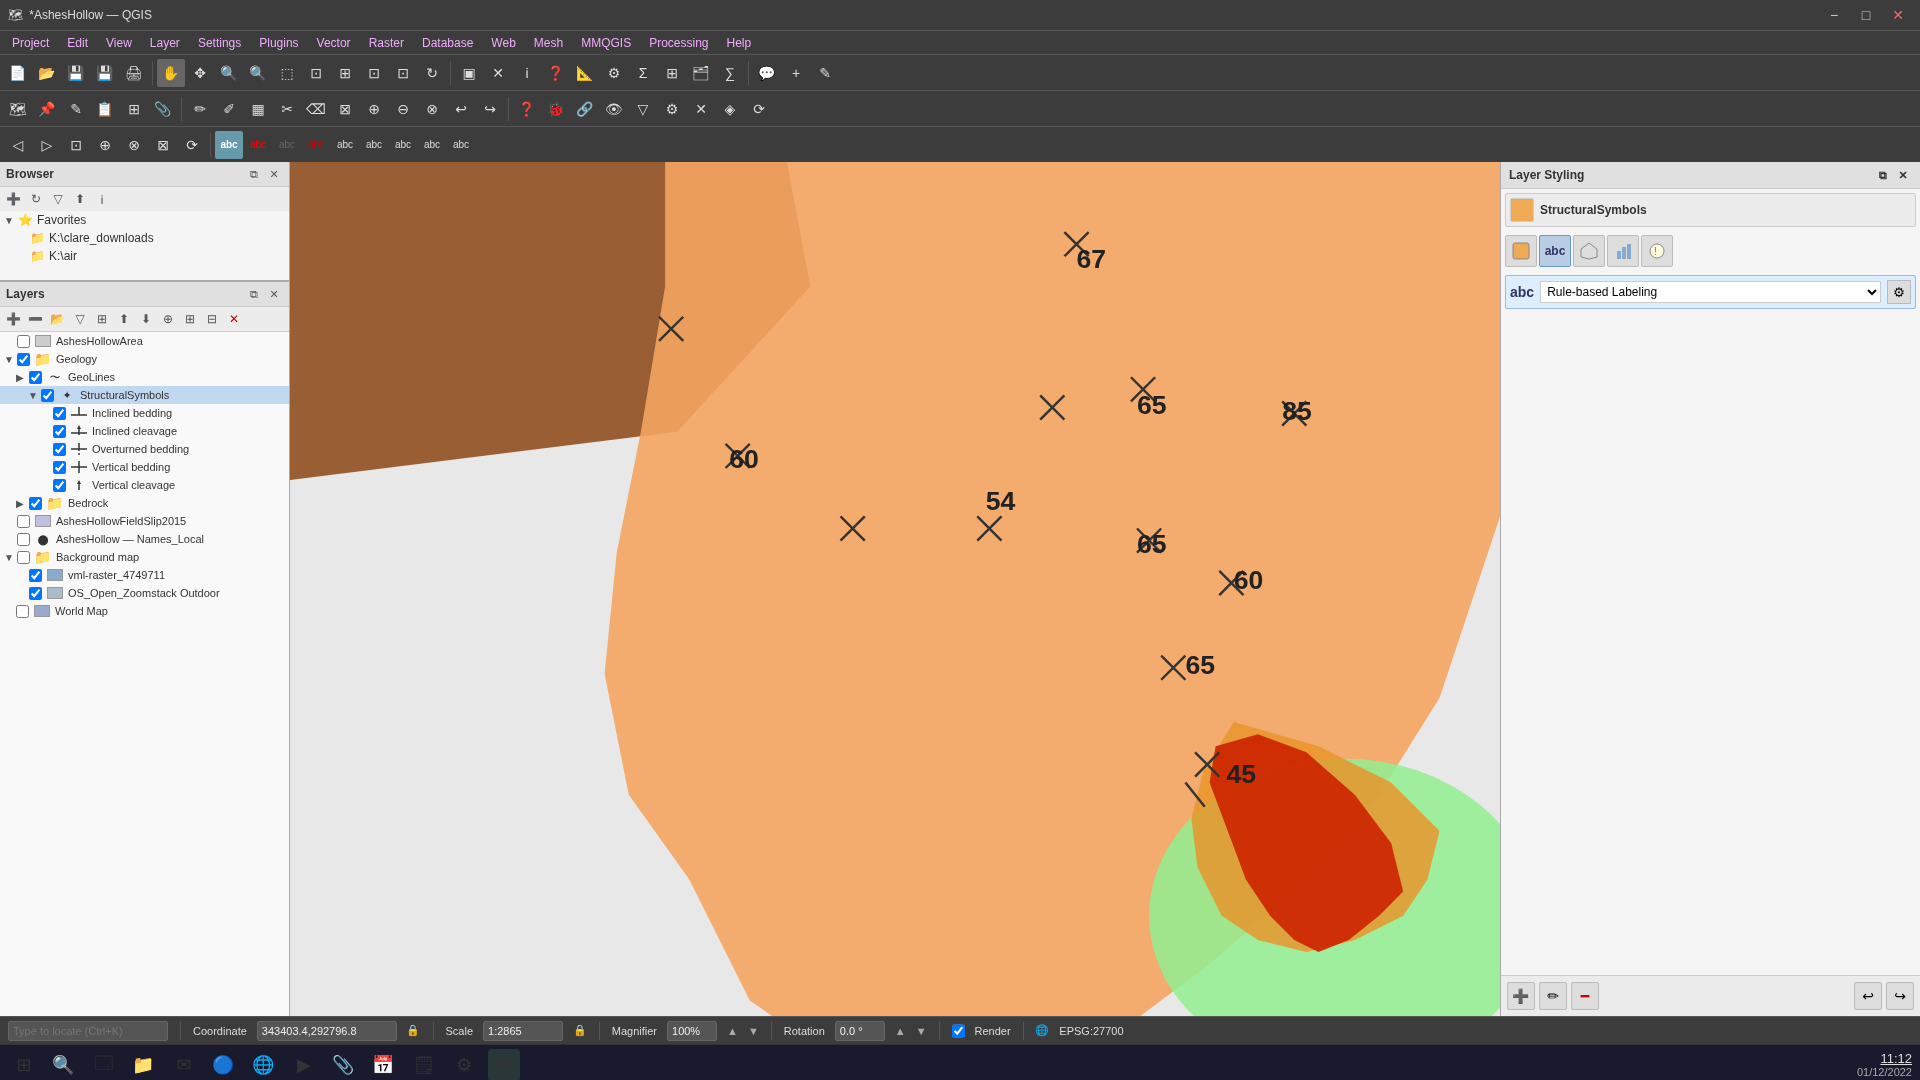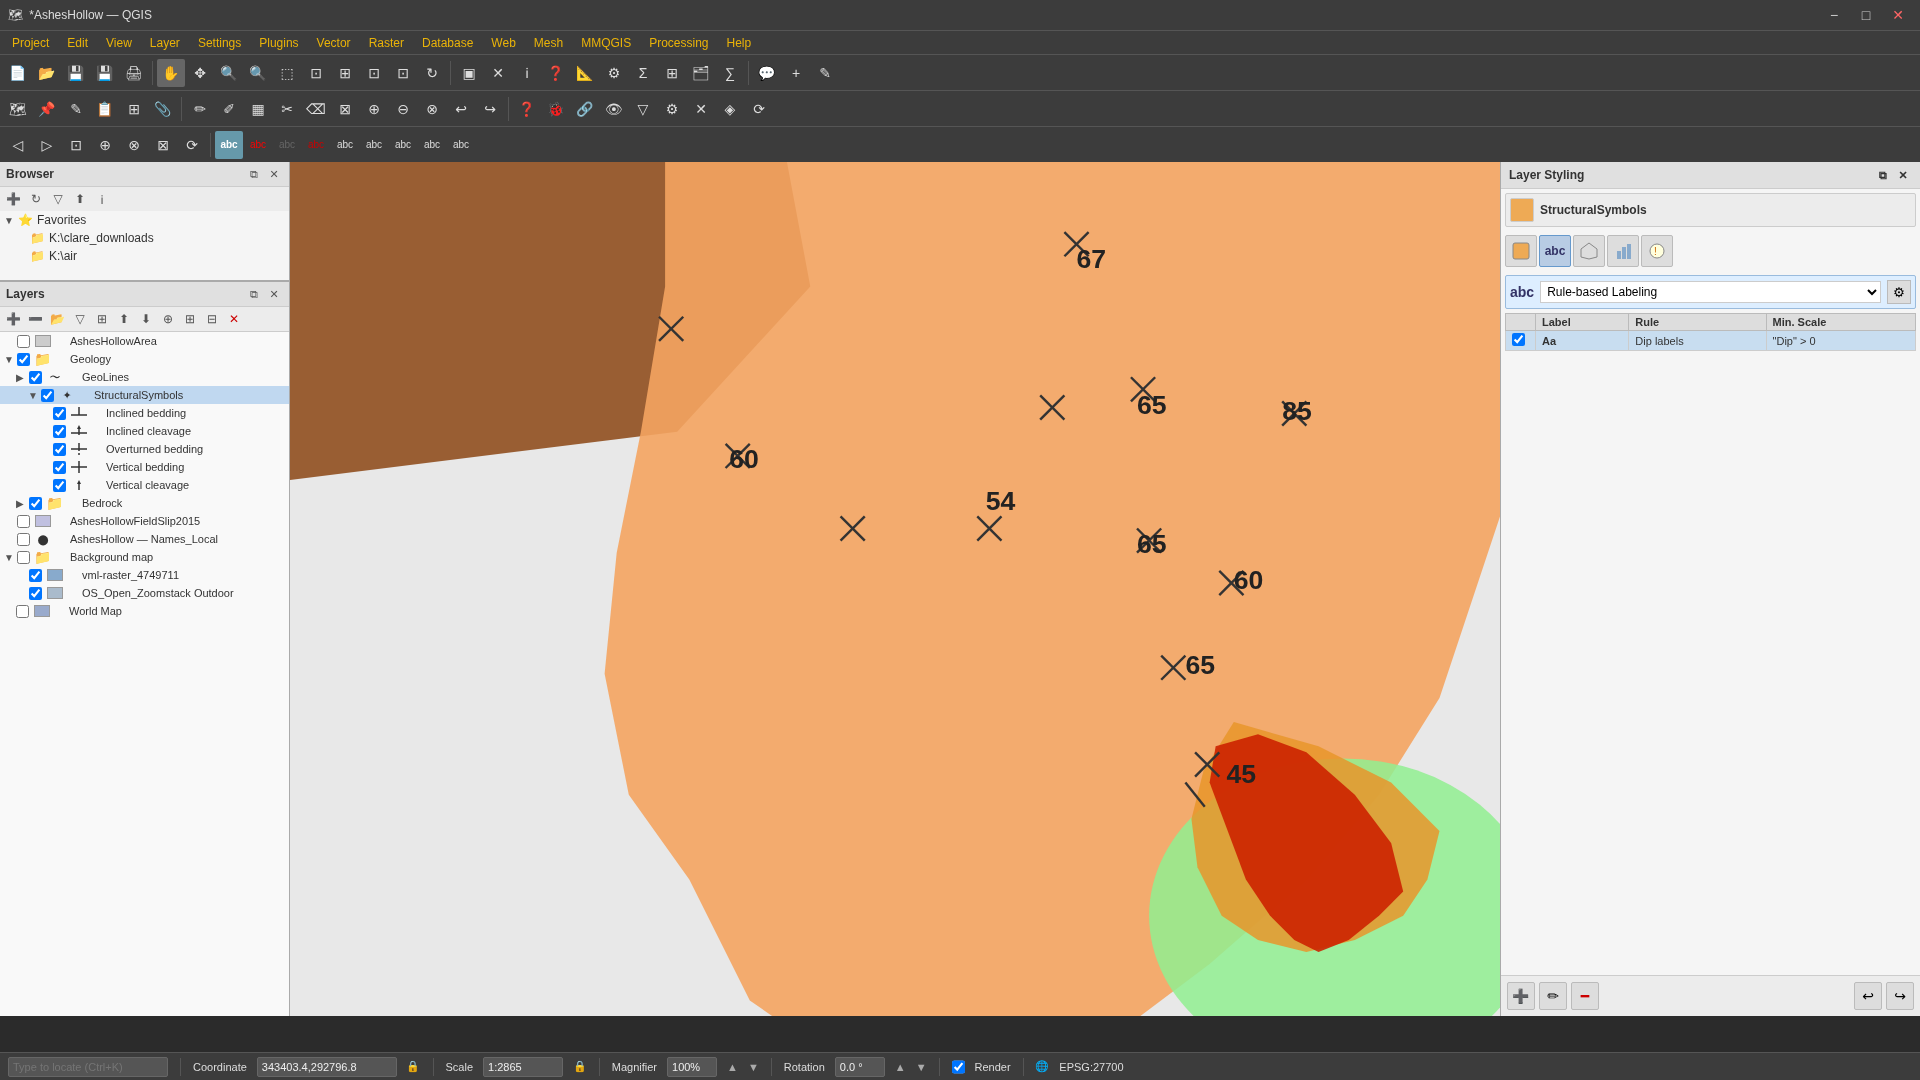--- a/index.html
+++ b/index.html
@@ -36,7 +36,7 @@
     }
     #menubar .menu-item {
       padding: 2px 8px;
-      color: #eab308;
+      color: #f0abfc;
       cursor: pointer;
       font-size: 12px;
       border-radius: 2px;

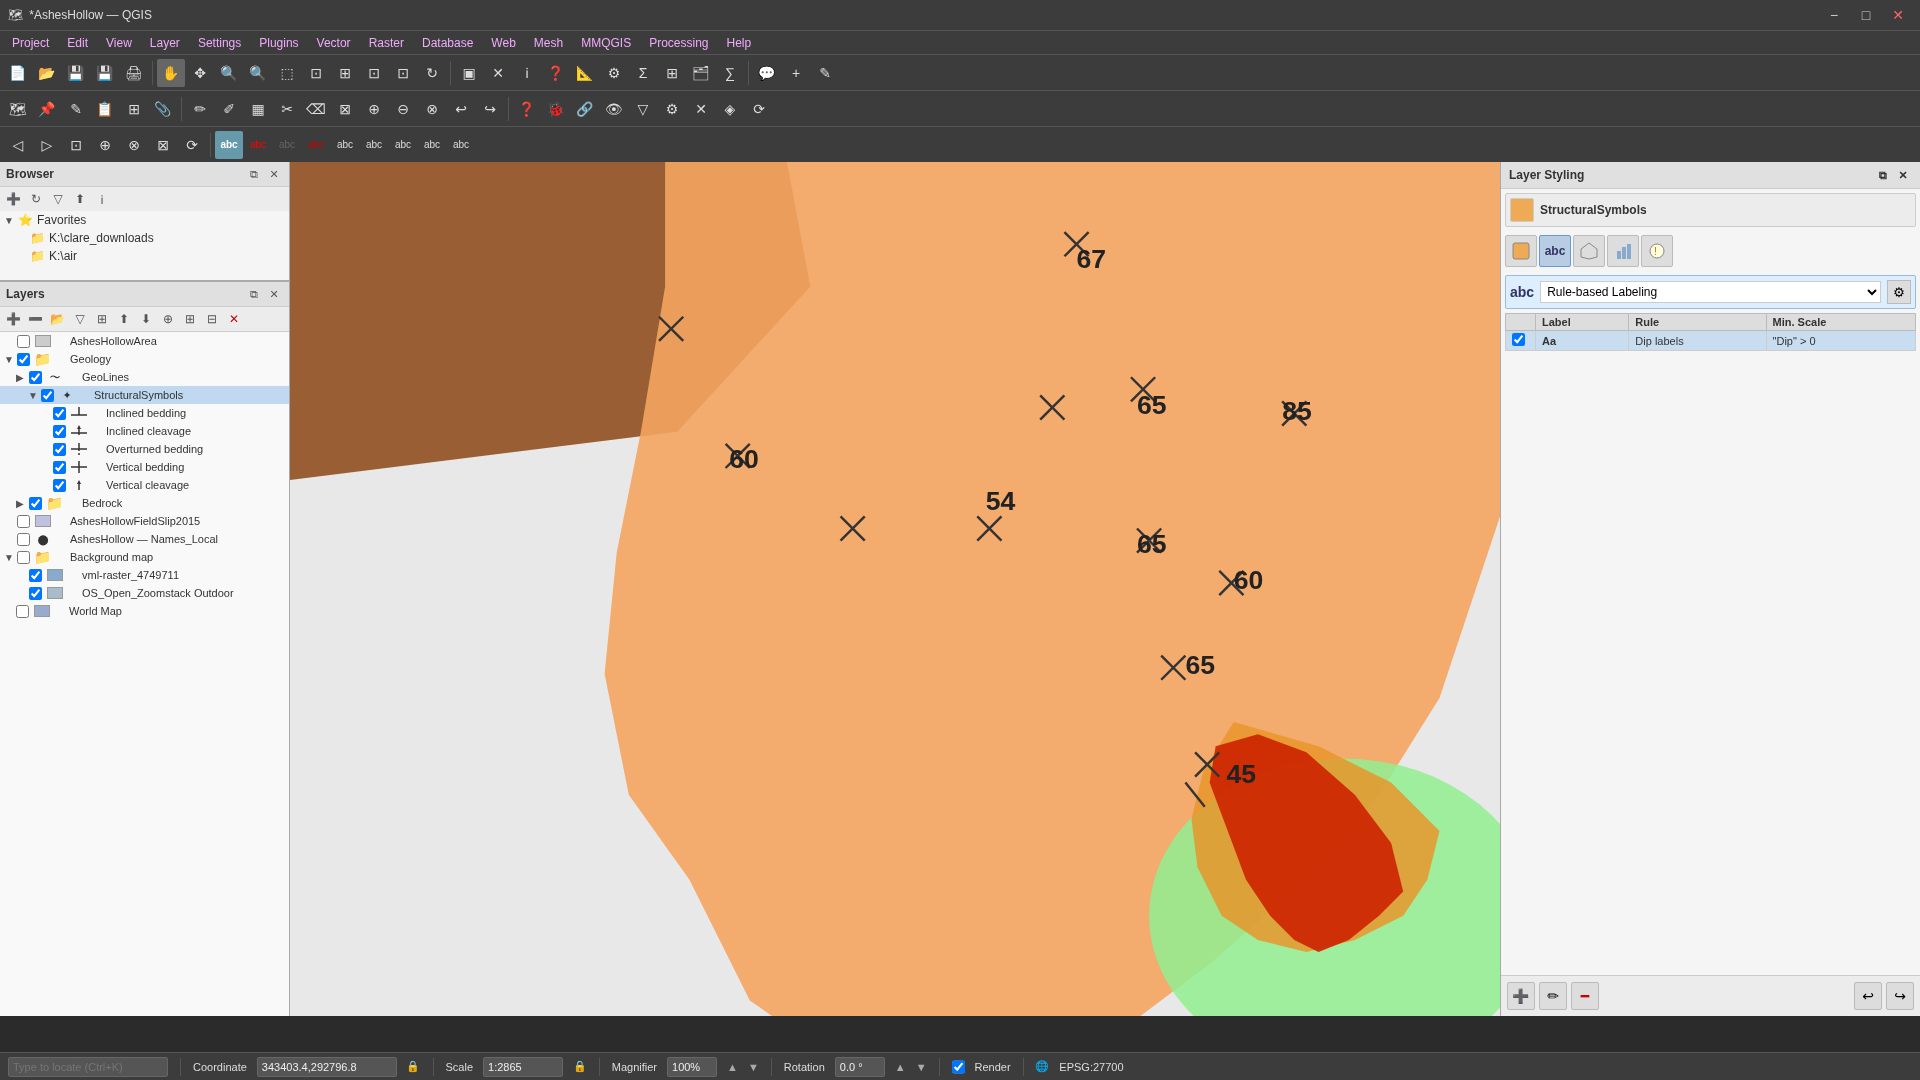--- a/index.html
+++ b/index.html
@@ -734,24 +734,6 @@
         <button style="width:24px;height:24px;background:#ddd;border:1px solid #bbb;cursor:pointer;">⚙</button>
       </div>
 
-      <table class="rule-table">
-        <thead>
-          <tr>
-            <th style="width:30px;"></th>
-            <th>Label</th>
-            <th>Rule</th>
-            <th>Min. Scale</th>
-          </tr>
-        </thead>
-        <tbody>
-          <tr class="rule-row-selected">
-            <td><input type="checkbox" checked="" style=""></td>
-            <td style="font-weight:bold;">Aa</td>
-            <td>Dip labels</td>
-            <td>"Dip" &gt; 0</td>
-          </tr>
-        </tbody>
-      </table>
 
       <div style="height:340px;"></div>
 

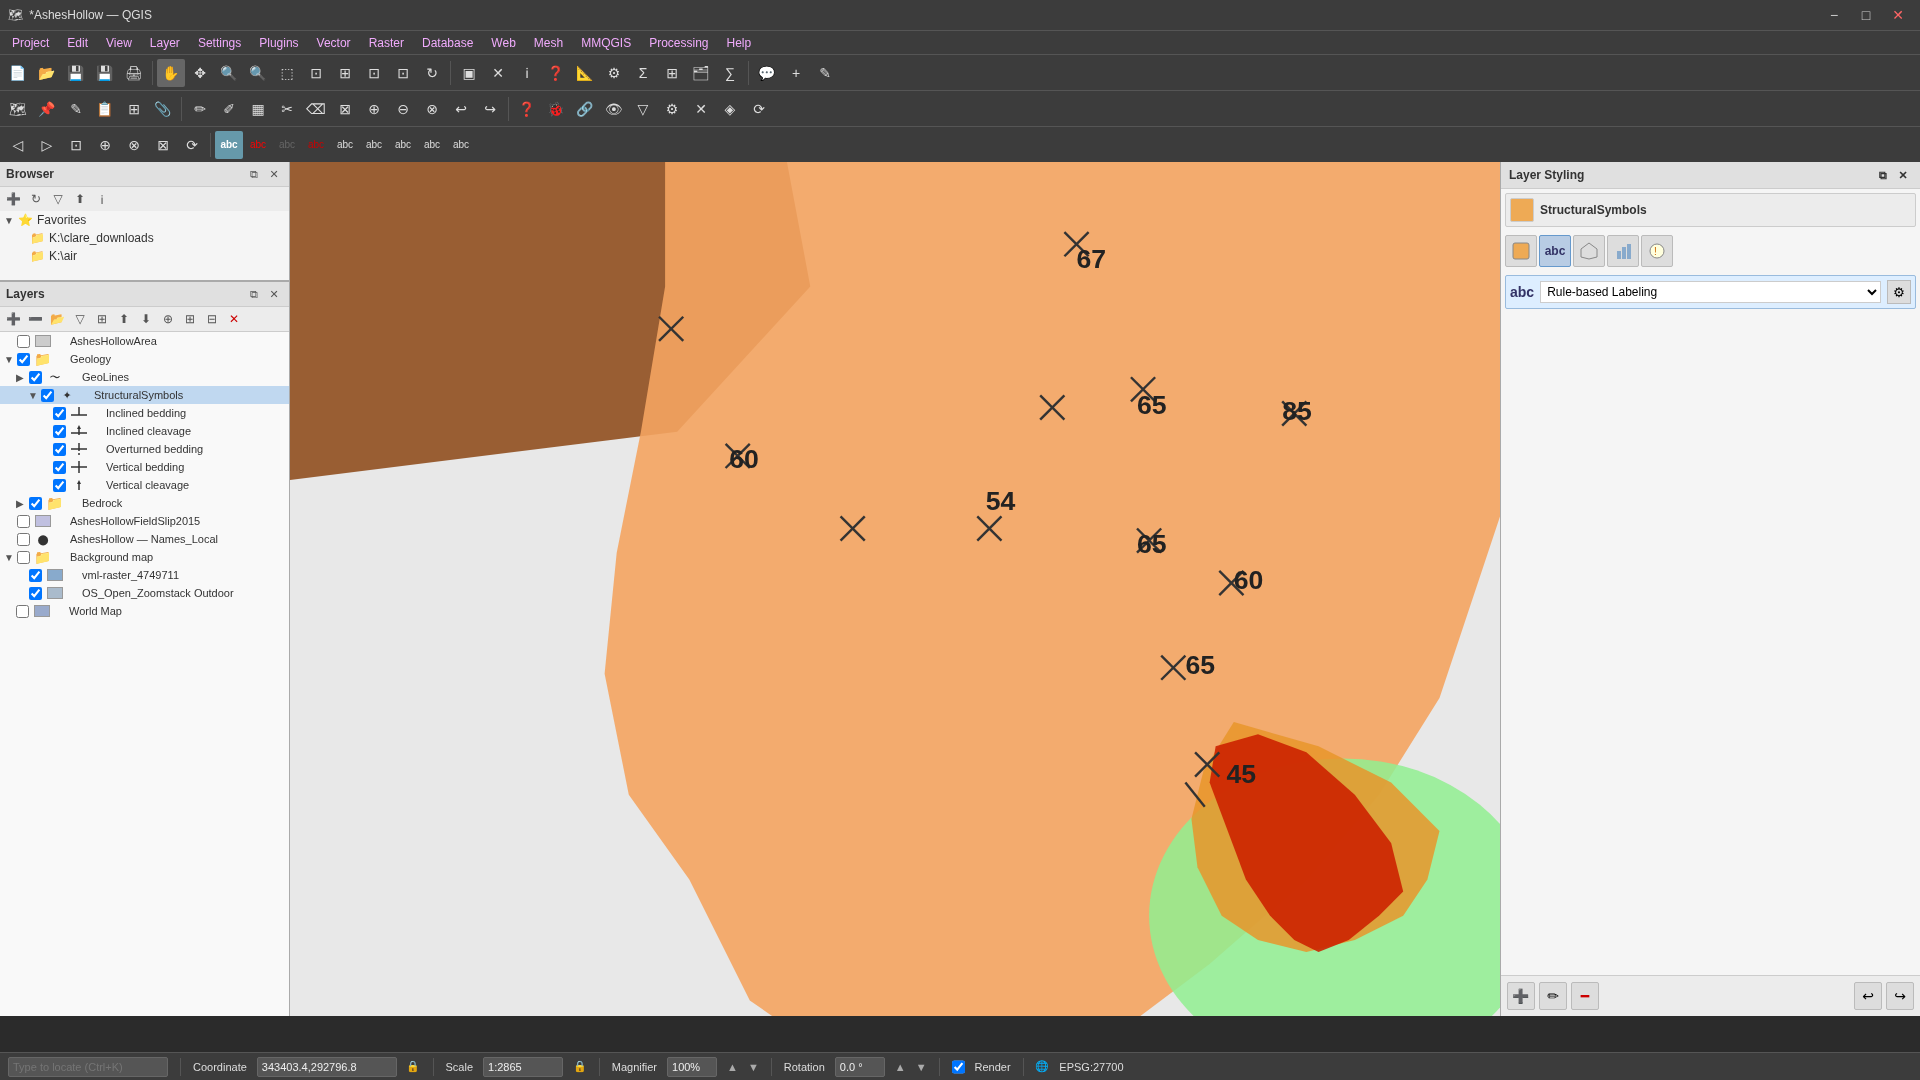--- a/index.html
+++ b/index.html
@@ -137,7 +137,7 @@
     .layer-item .toggle { width: 10px; font-size: 10px; color: #555; flex-shrink: 0; }
     .layer-item .cb { width: 13px; height: 13px; flex-shrink: 0; }
     .layer-item .icon-box { width: 20px; height: 14px; display: flex; align-items: center; justify-content: center; flex-shrink: 0; }
-    .layer-item .lbl { font-size: 11px; margin-left: 14px; }
+    .layer-item .lbl { font-size: 11px; }
 
     
     #map-area {

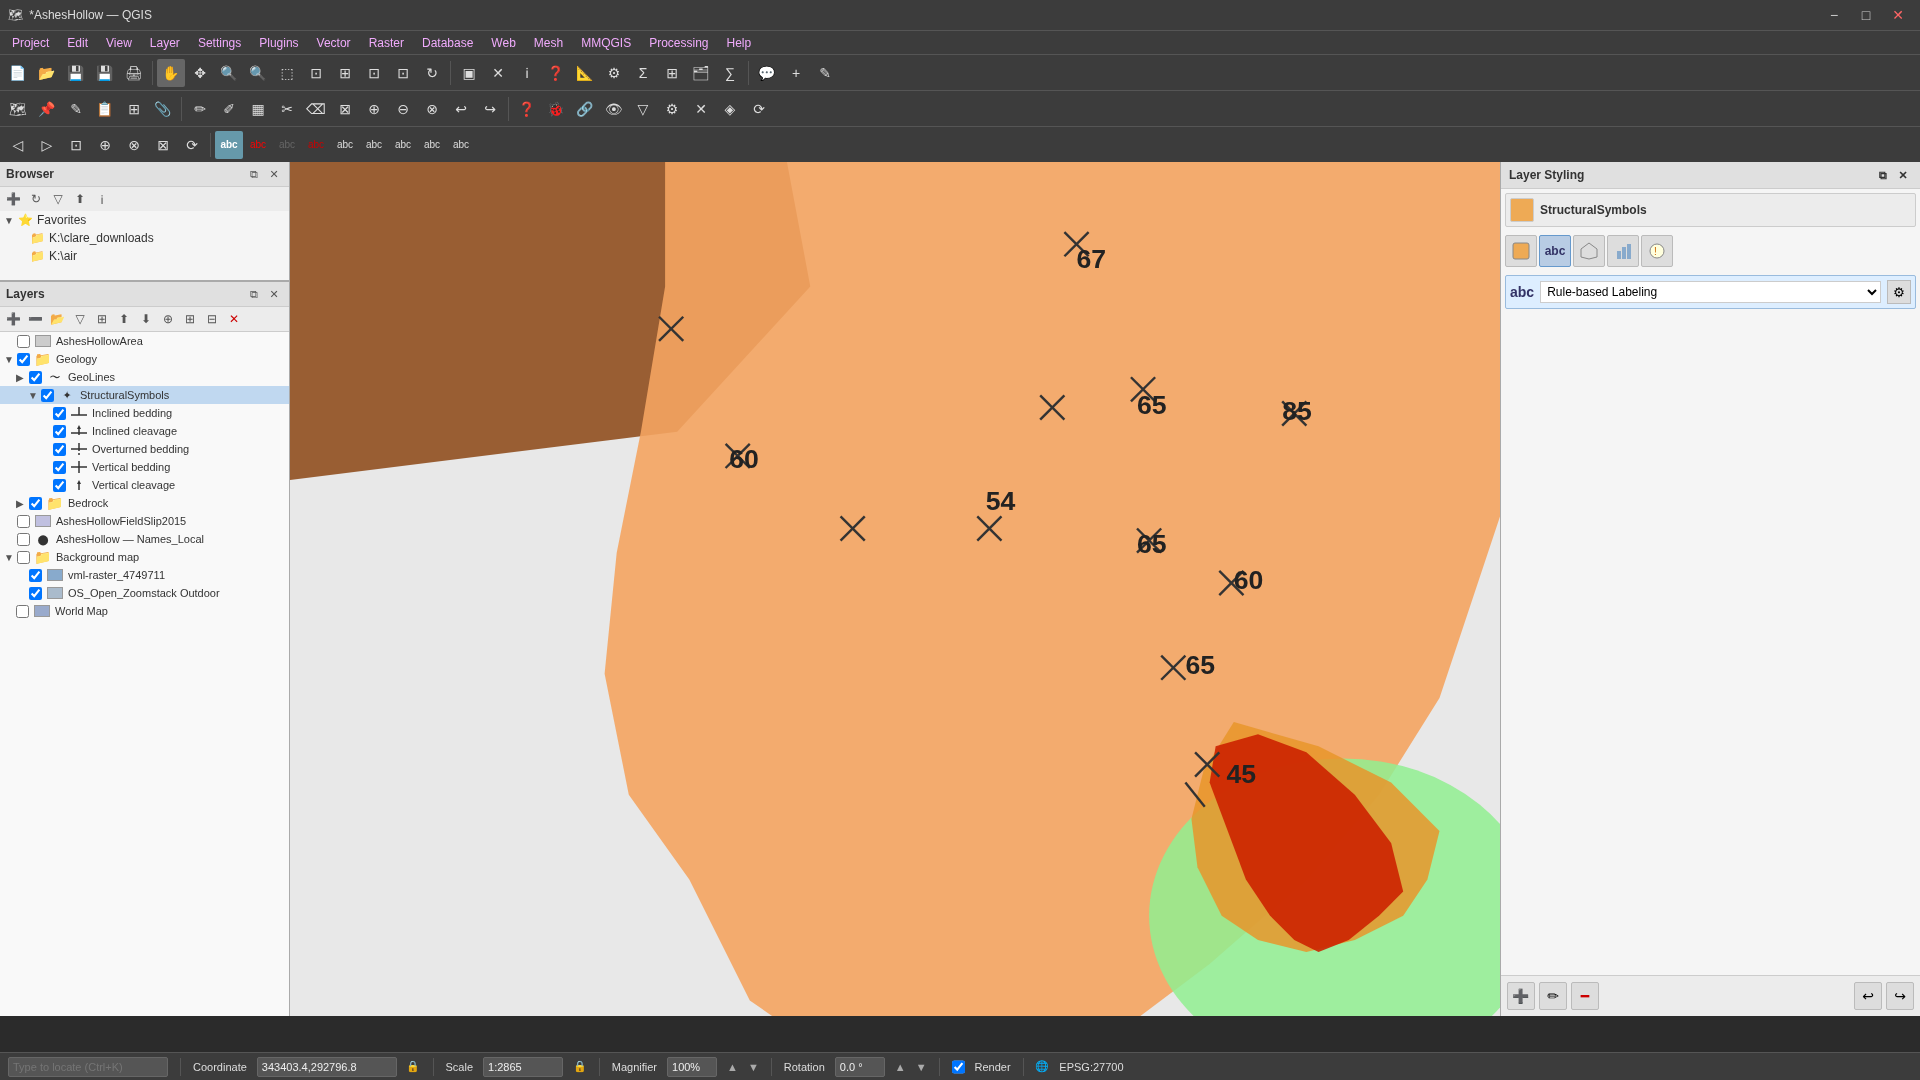--- a/index.html
+++ b/index.html
@@ -229,7 +229,6 @@
       color: #ddd;
       font-size: 11px;
       border-top: 1px solid #555;
-      margin-top: 36px;
     }
     #statusbar .status-item { display: flex; align-items: center; gap: 10px; }
     #statusbar input {

